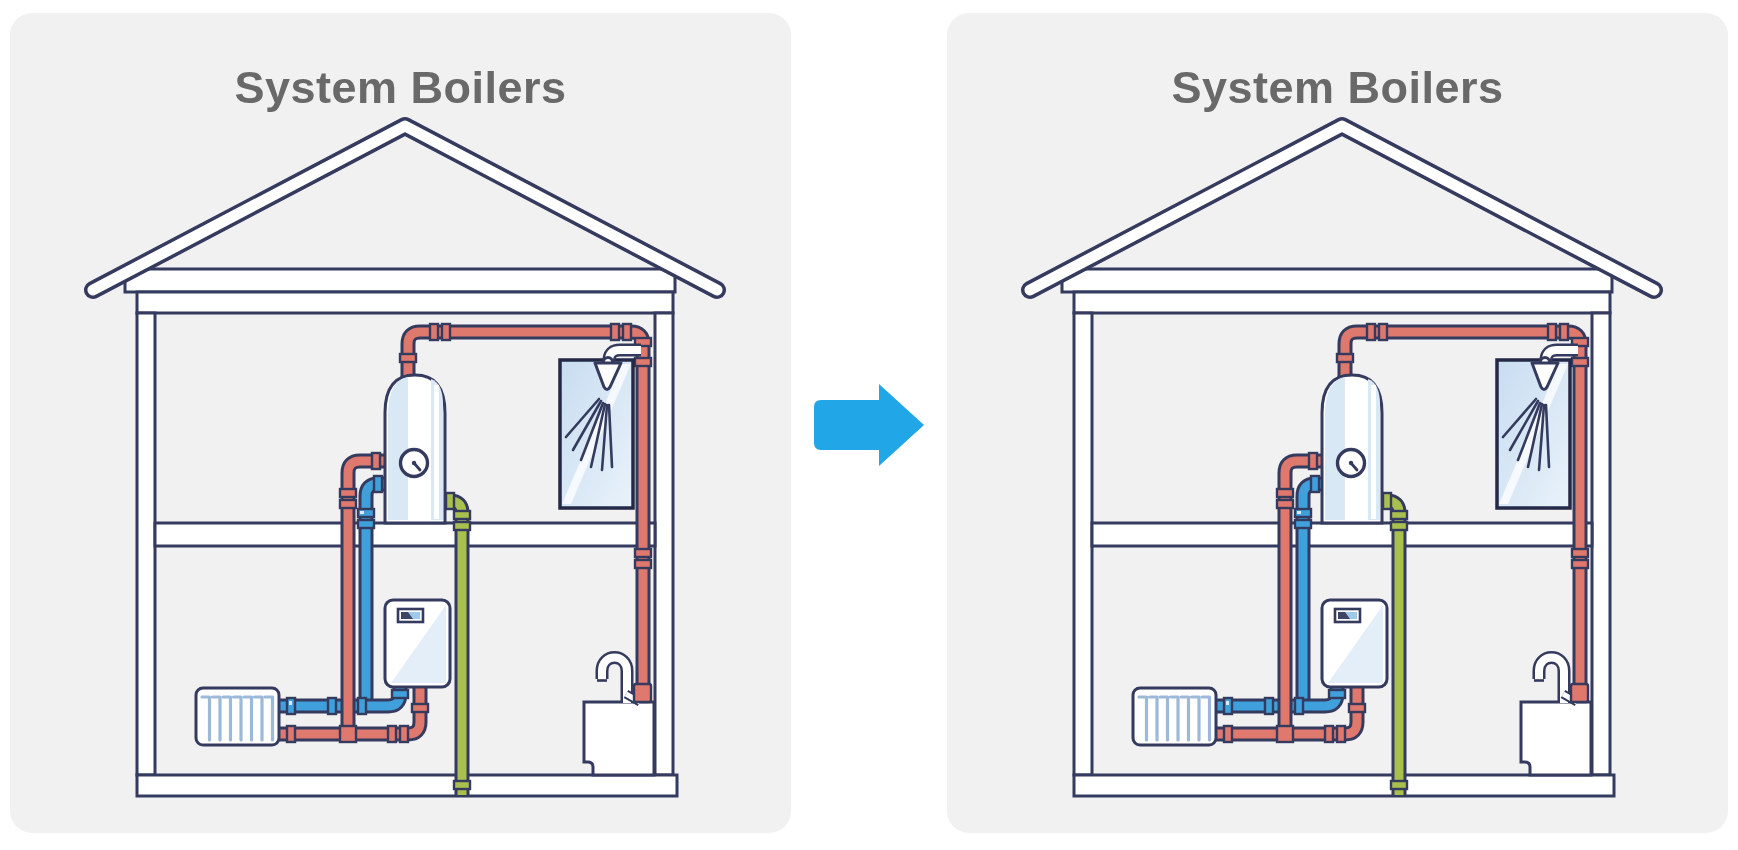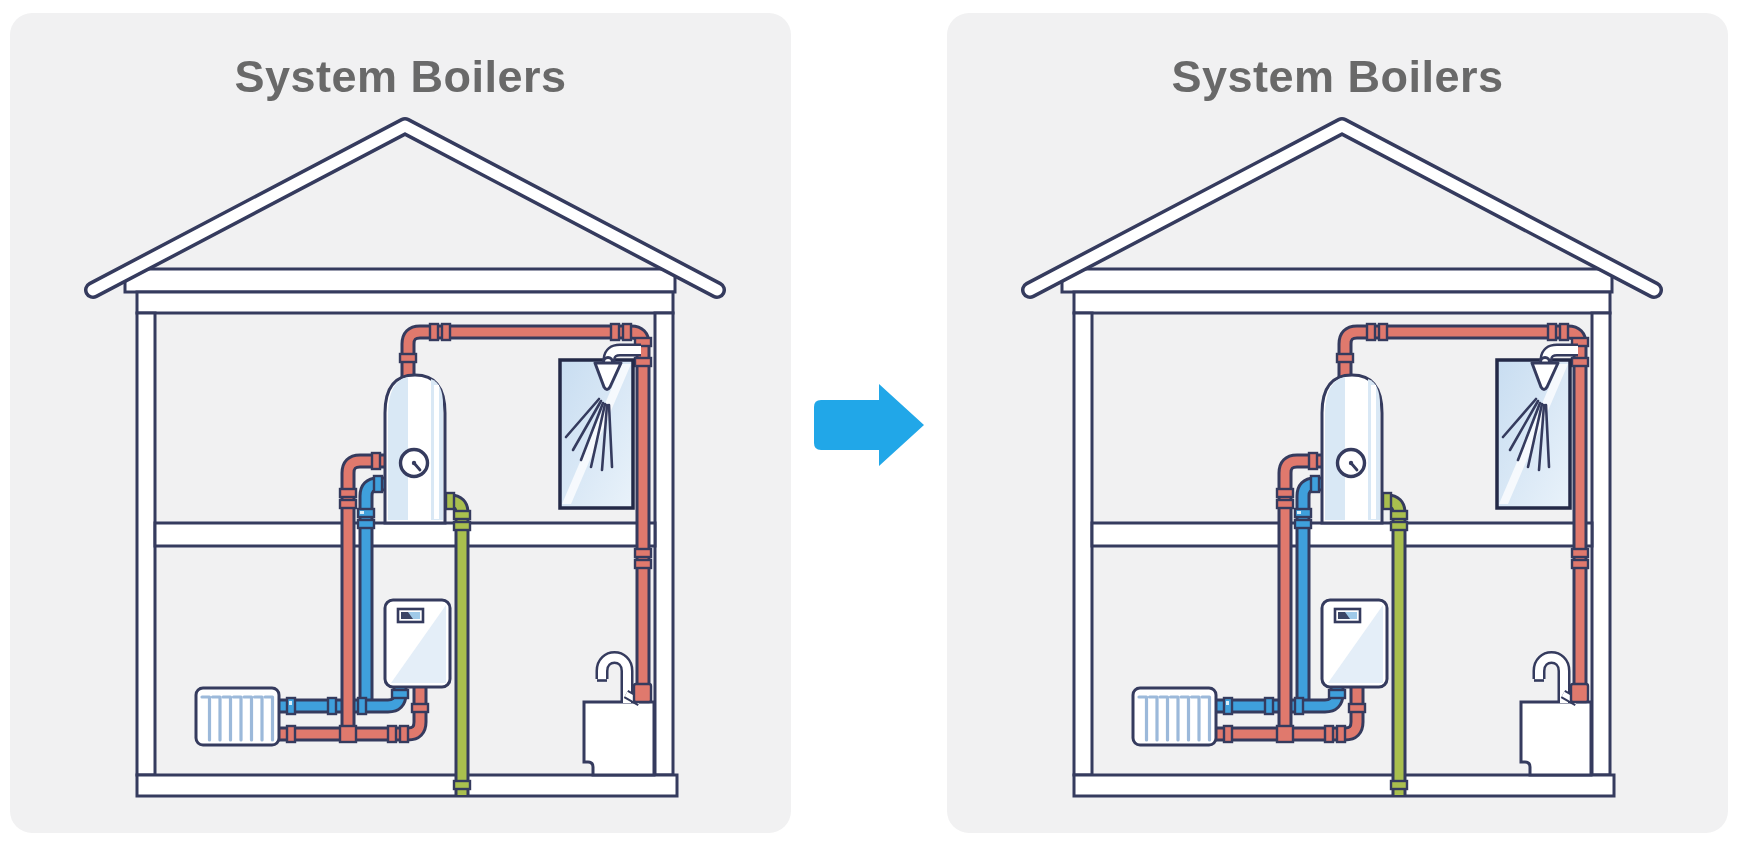--- a/index.html
+++ b/index.html
@@ -7,7 +7,7 @@
   .panel{position:absolute;top:13px;width:781px;height:820px;background:#f1f1f2;border-radius:22px;}
   .panel-left{left:10px;}
   .panel-right{left:947px;}
-  .panel-title{position:absolute;top:34px;left:0;right:0;margin:4px;text-align:center;
+  .panel-title{position:absolute;top:34px;left:0;right:0;margin:15px;text-align:center;
     font-size:45px;font-weight:700;color:#696969;letter-spacing:.5px;}
   .house-svg{position:absolute;left:0;top:0;width:781px;height:820px;}
   .arrow-wrap{position:absolute;left:814px;top:382px;width:112px;height:86px;}

